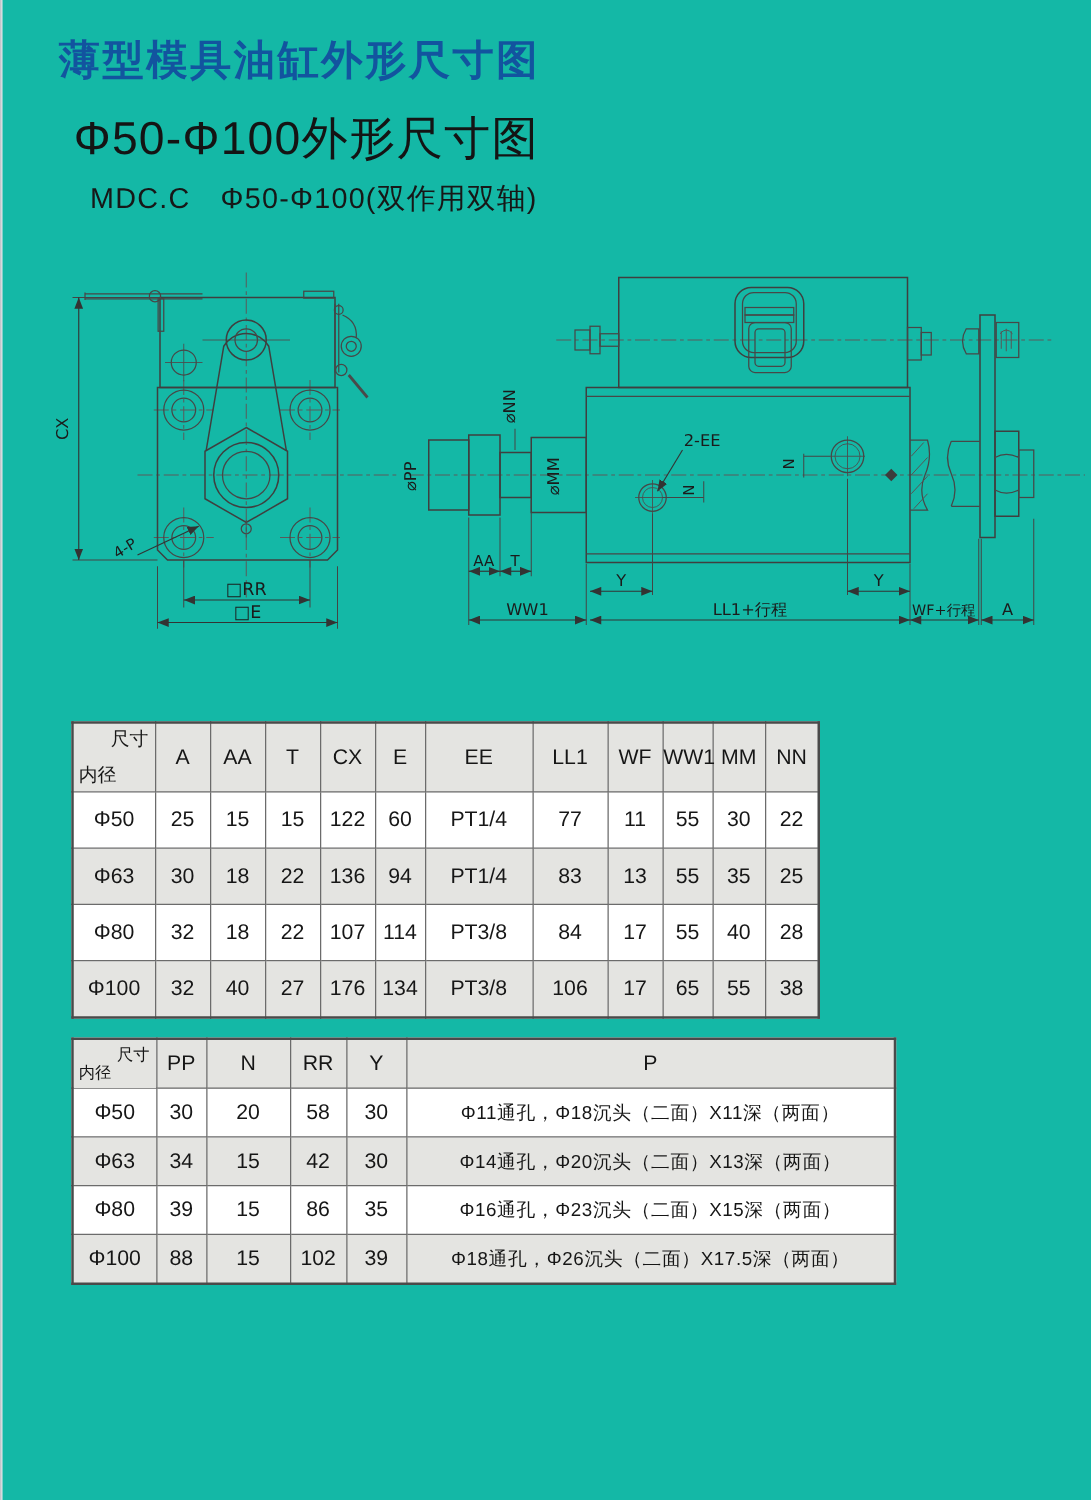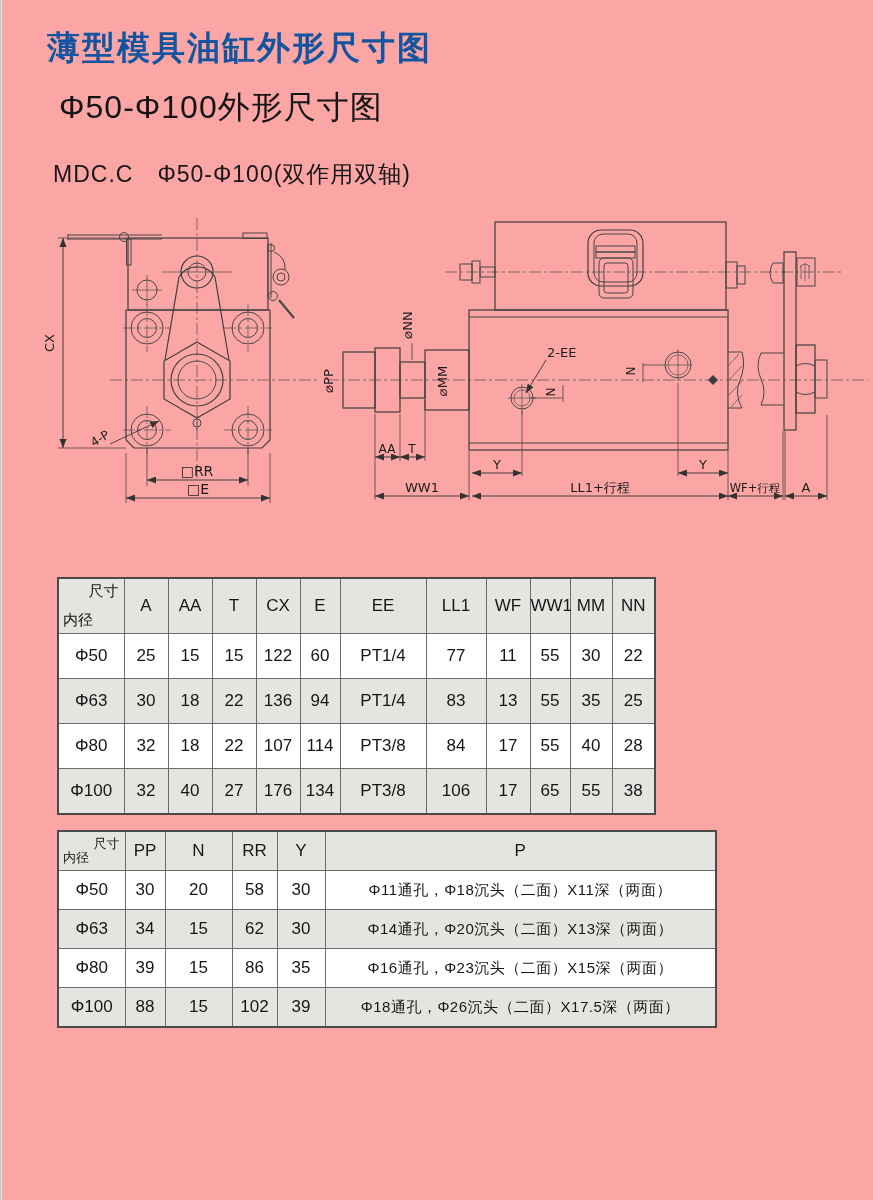--- a/index.html
+++ b/index.html
@@ -3,7 +3,7 @@
 <meta charset="utf-8">
 <style>
   html,body{margin:0;padding:0;background:#888;}
-  .page{position:relative;width:873px;height:1200px;background:#fca5a5;margin:0 auto;
+  .page{position:relative;width:873px;height:1200px;background:#14b8a6;margin:0 auto;
         font-family:"Liberation Sans","DejaVu Sans",sans-serif;overflow:hidden;}
   .page-edge{position:absolute;left:0;top:0;width:2px;height:100%;
         background:linear-gradient(to right,#b9bdc2,#e9ebee);}

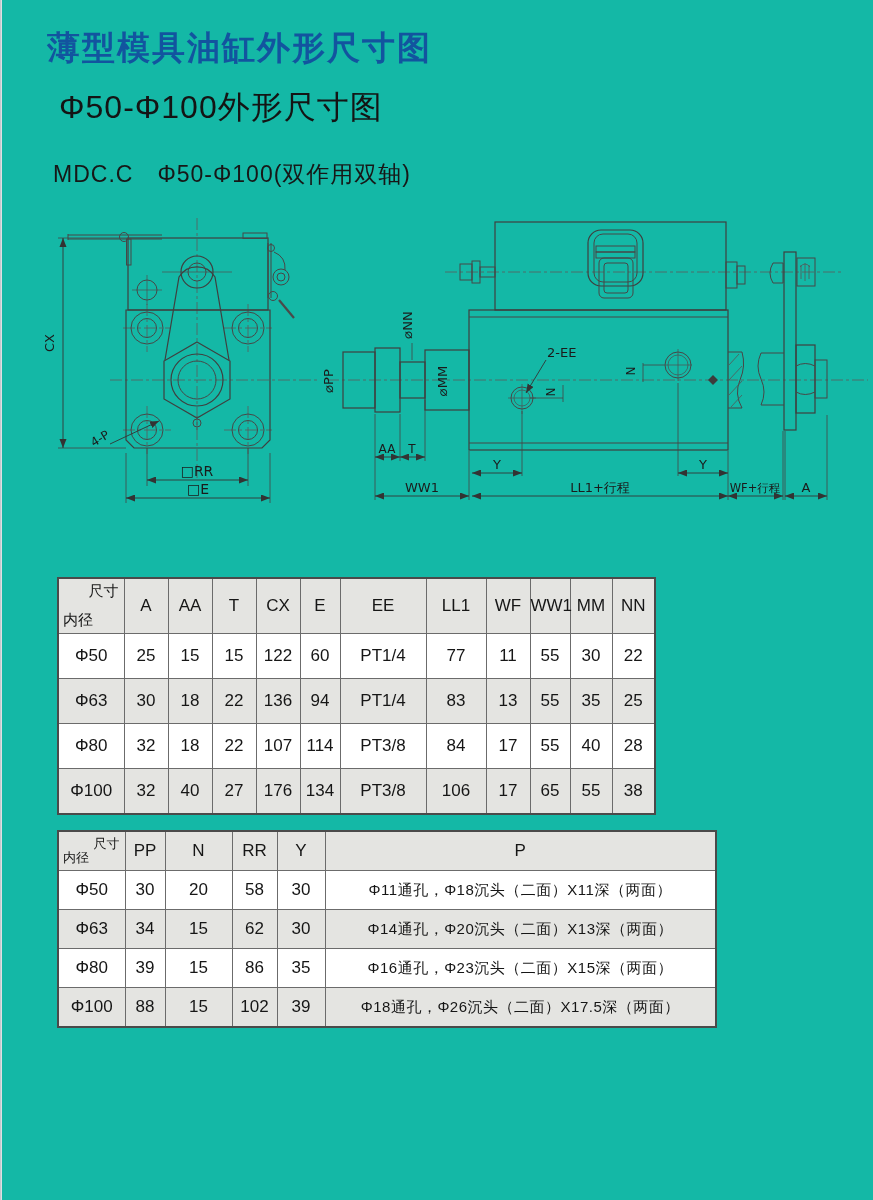--- a/index.html
+++ b/index.html
@@ -9,7 +9,7 @@
         background:linear-gradient(to right,#b9bdc2,#e9ebee);}
   .title{position:absolute;left:47px;top:26px;font-size:33px;font-weight:bold;
         color:#12549f;letter-spacing:2px;}
-  .subtitle{position:absolute;left:59px;top:86px;font-size:32px;color:#141414;letter-spacing:1px;}
+  .subtitle{position:absolute;left:59px;top:86px;font-size:37px;color:#141414;letter-spacing:1px;}
   .model{position:absolute;left:53px;top:143px;font-size:23px;color:#171717;letter-spacing:1px;margin-top:16px;}
   .drawing{position:absolute;}
   .d-left{left:40px;top:210px;width:290px;height:300px;}

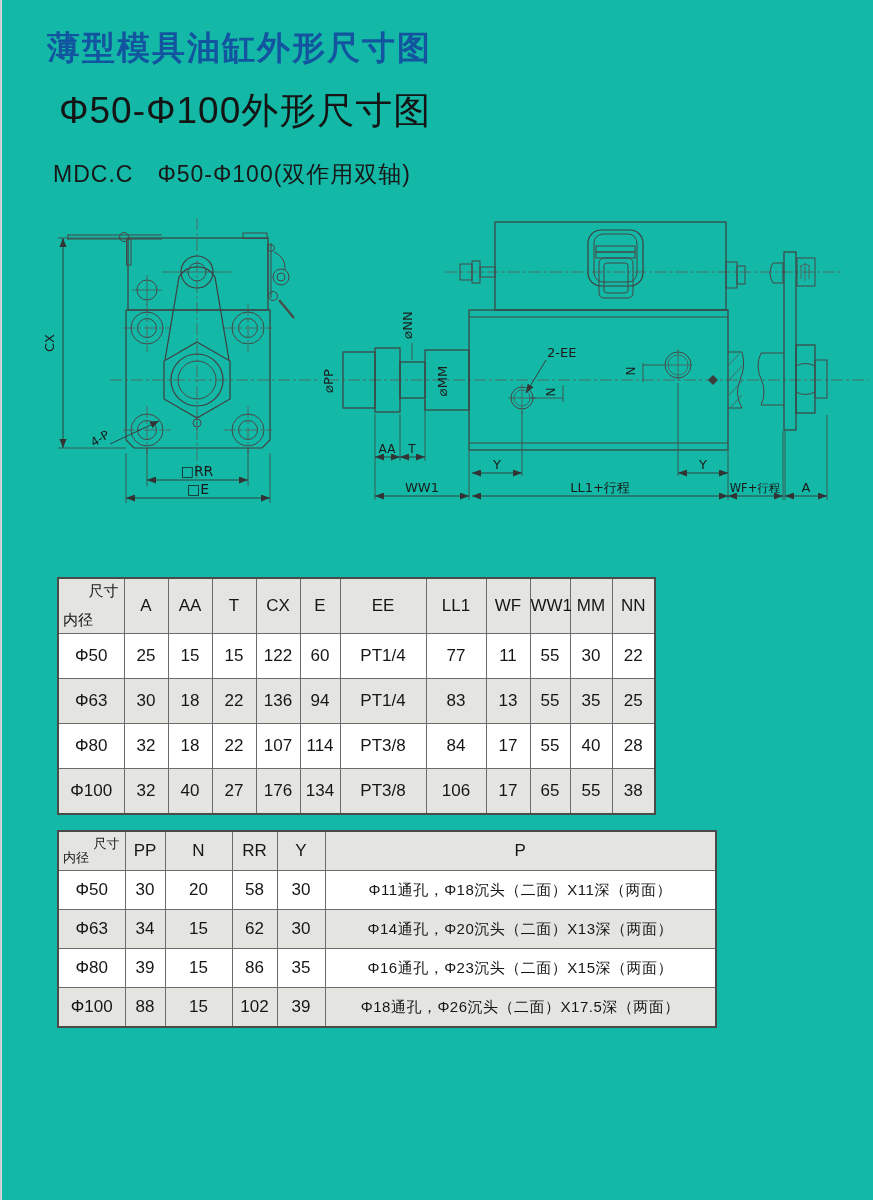--- a/index.html
+++ b/index.html
@@ -10,7 +10,7 @@
   .title{position:absolute;left:47px;top:26px;font-size:33px;font-weight:bold;
         color:#12549f;letter-spacing:2px;}
   .subtitle{position:absolute;left:59px;top:86px;font-size:37px;color:#141414;letter-spacing:1px;}
-  .model{position:absolute;left:53px;top:143px;font-size:23px;color:#171717;letter-spacing:1px;margin-top:16px;}
+  .model{position:absolute;left:72px;top:143px;font-size:23px;color:#171717;letter-spacing:1px;}
   .drawing{position:absolute;}
   .d-left{left:40px;top:210px;width:290px;height:300px;}
   .d-right{left:325px;top:205px;width:545px;height:330px;}

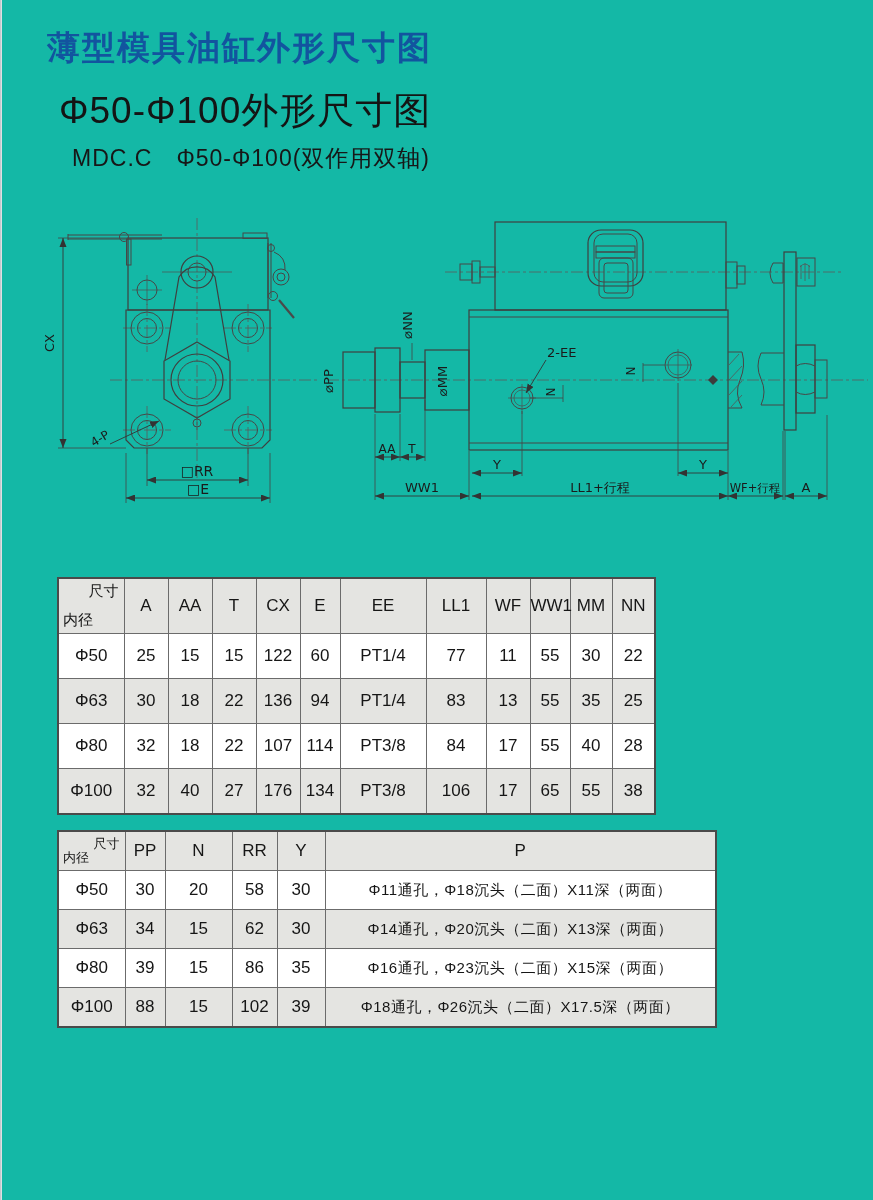--- a/index.html
+++ b/index.html
@@ -395,7 +395,7 @@
       <td>Φ63</td>
       <td>34</td>
       <td>15</td>
-      <td>62</td>
+      <td>42</td>
       <td>30</td>
       <td class="pcol">Φ14通孔，Φ20沉头（二面）X13深（两面）</td>
     </tr>

